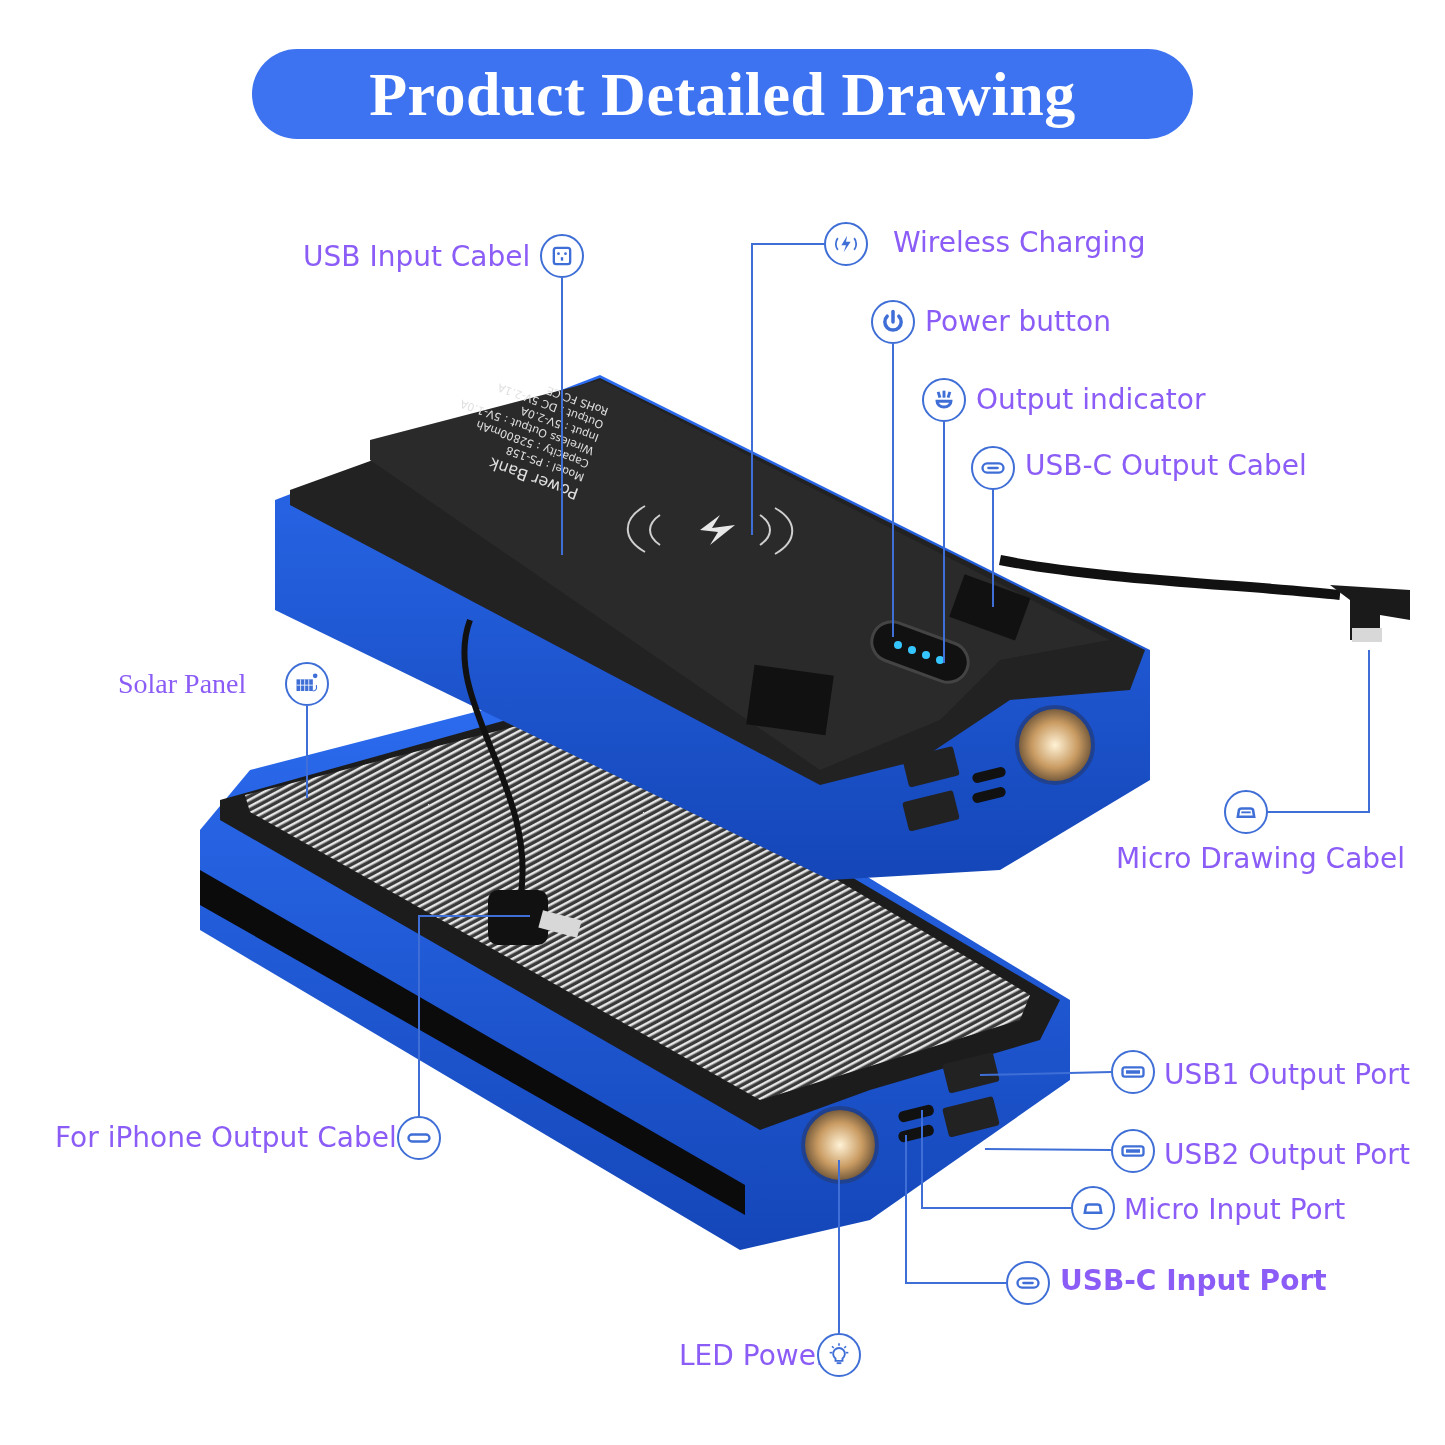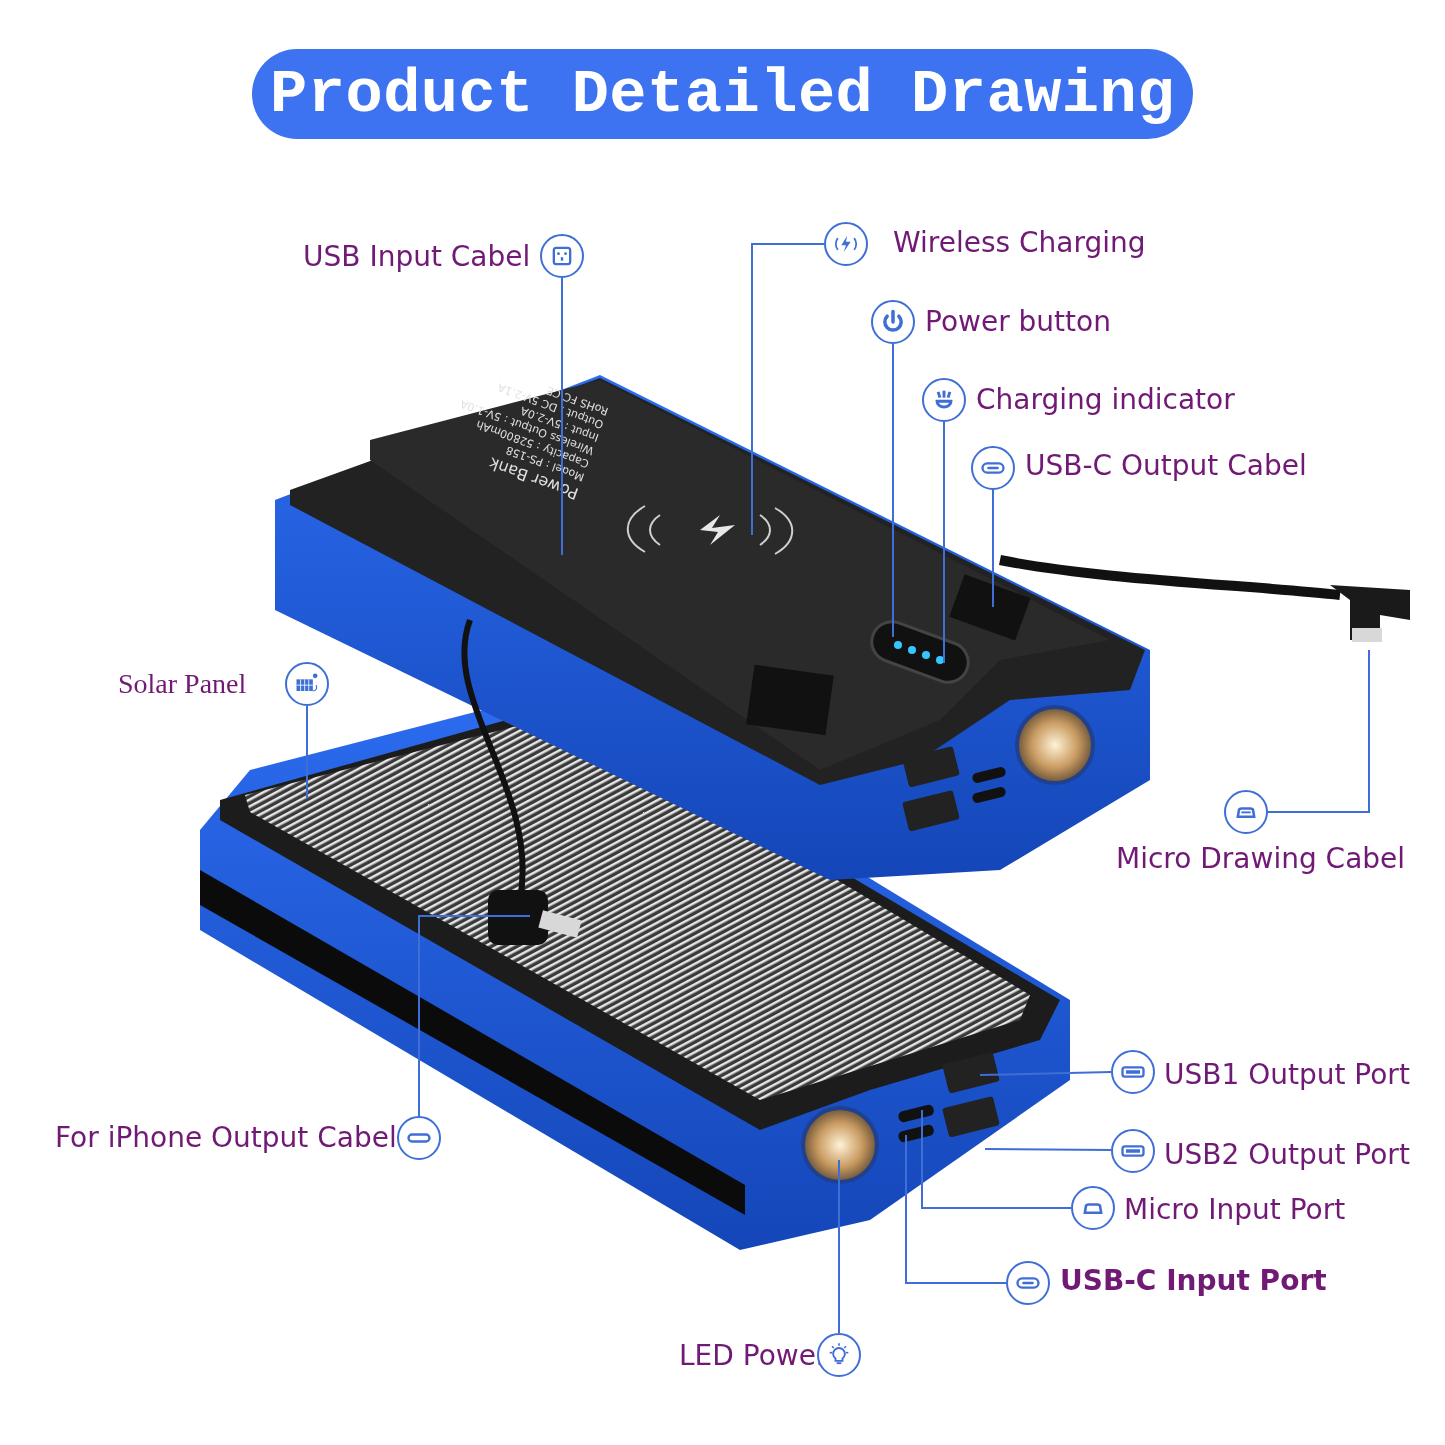--- a/index.html
+++ b/index.html
@@ -5,7 +5,7 @@
   html, body { margin:0; padding:0; background:#ffffff; }
   body { width:1445px; height:1445px; position:relative; overflow:hidden; font-family:"Liberation Sans", "DejaVu Sans", sans-serif; }
   .banner { position:absolute; left:252px; top:49px; width:941px; height:90px; border-radius:45px; background:#3d73f0; display:flex; align-items:center; justify-content:center; }
-  .banner span { color:#fff; font-size:62px; font-weight:bold; letter-spacing:0.5px; font-family:Liberation Mono, monospace; }
+  .banner span { color:#fff; font-size:62px; font-weight:bold; letter-spacing:0.5px; font-family:Liberation Serif, serif; }
   .label { position:absolute; font-size:28px; color:#701a75; white-space:nowrap; font-family:"DejaVu Sans", sans-serif; line-height:34px; }
   .ic { position:absolute; width:44px; height:44px; border:2px solid #3f6fd6; border-radius:50%; background:#fff; box-sizing:border-box; display:flex; align-items:center; justify-content:center; }
   .ic svg { width:28px; height:28px; }

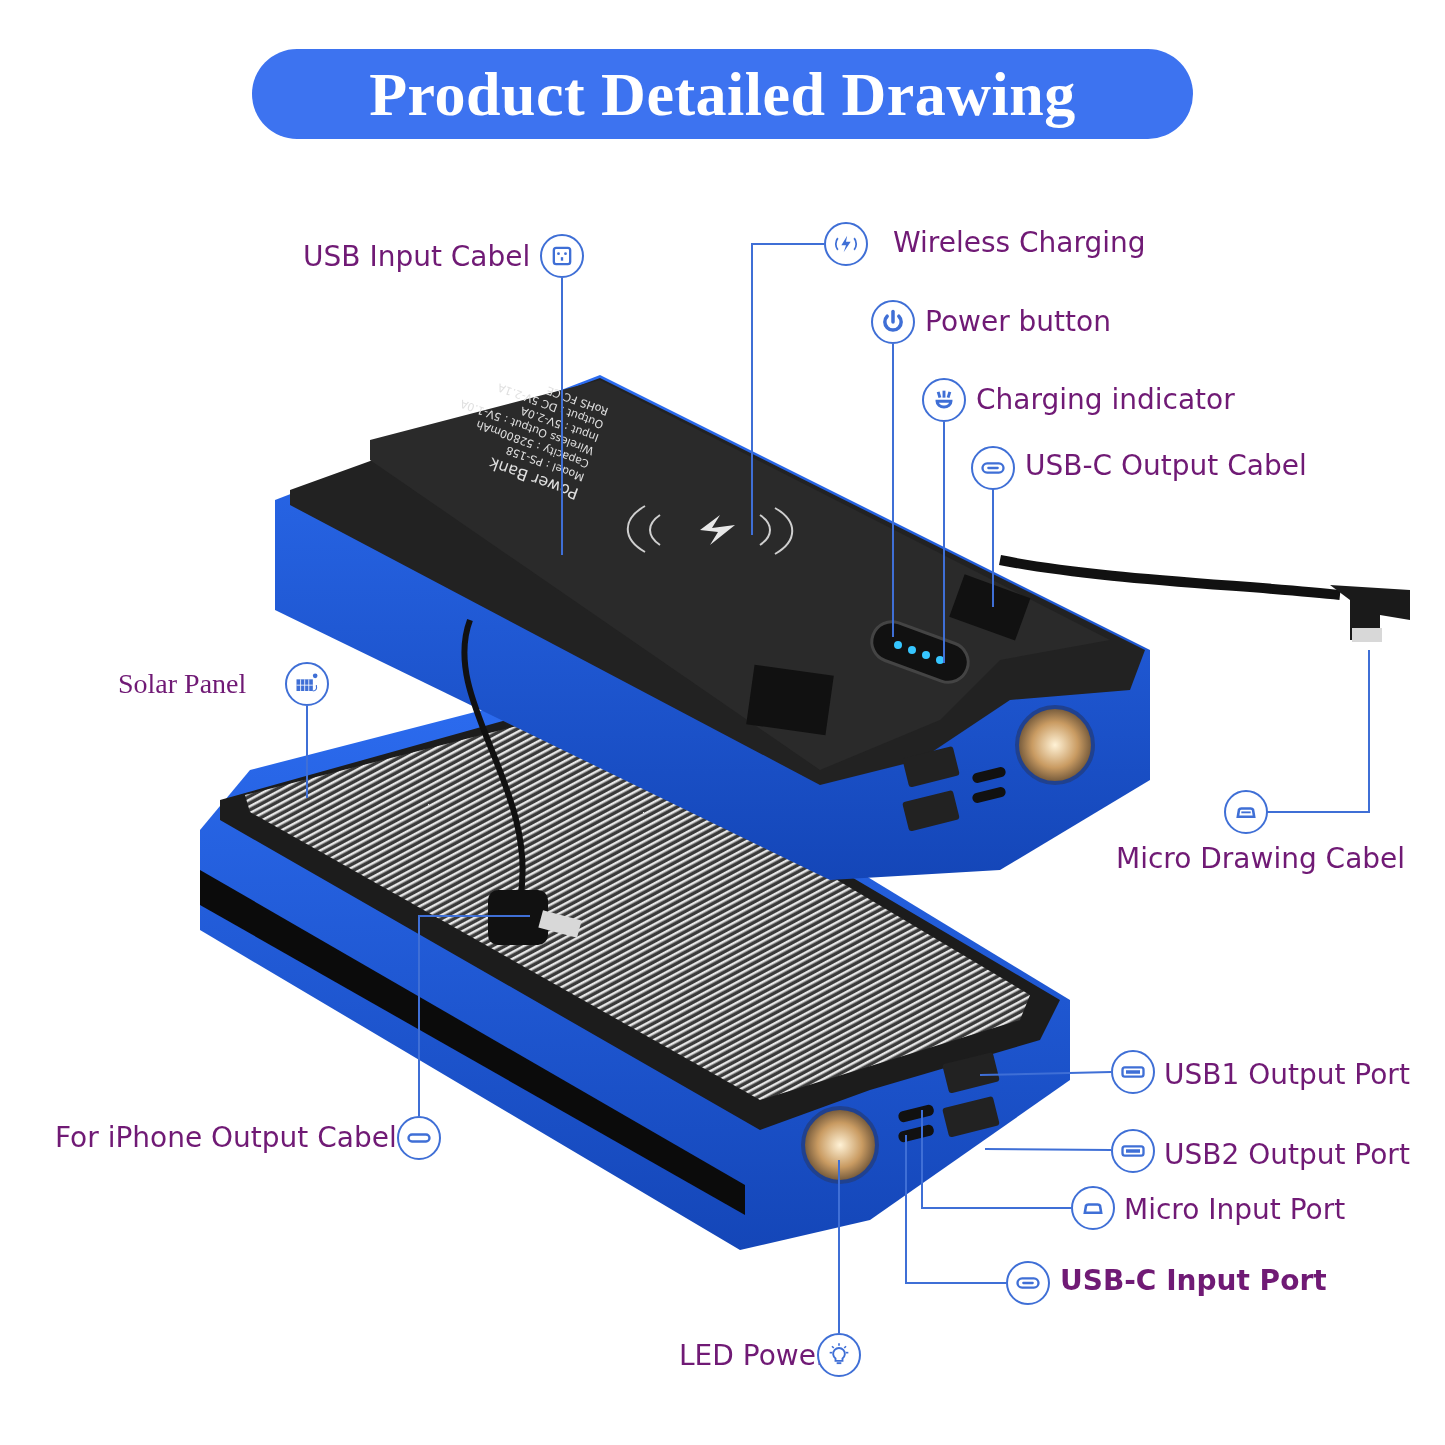--- a/index.html
+++ b/index.html
@@ -6,7 +6,7 @@
   body { width:1445px; height:1445px; position:relative; overflow:hidden; font-family:"Liberation Sans", "DejaVu Sans", sans-serif; }
   .banner { position:absolute; left:252px; top:49px; width:941px; height:90px; border-radius:45px; background:#3d73f0; display:flex; align-items:center; justify-content:center; }
   .banner span { color:#fff; font-size:62px; font-weight:bold; letter-spacing:0.5px; font-family:Liberation Serif, serif; }
-  .label { position:absolute; font-size:28px; color:#701a75; white-space:nowrap; font-family:"DejaVu Sans", sans-serif; line-height:34px; }
+  .label { position:absolute; font-size:28px; color:#8b5cf6; white-space:nowrap; font-family:"DejaVu Sans", sans-serif; line-height:34px; }
   .ic { position:absolute; width:44px; height:44px; border:2px solid #3f6fd6; border-radius:50%; background:#fff; box-sizing:border-box; display:flex; align-items:center; justify-content:center; }
   .ic svg { width:28px; height:28px; }
   svg.lines { position:absolute; left:0; top:0; }

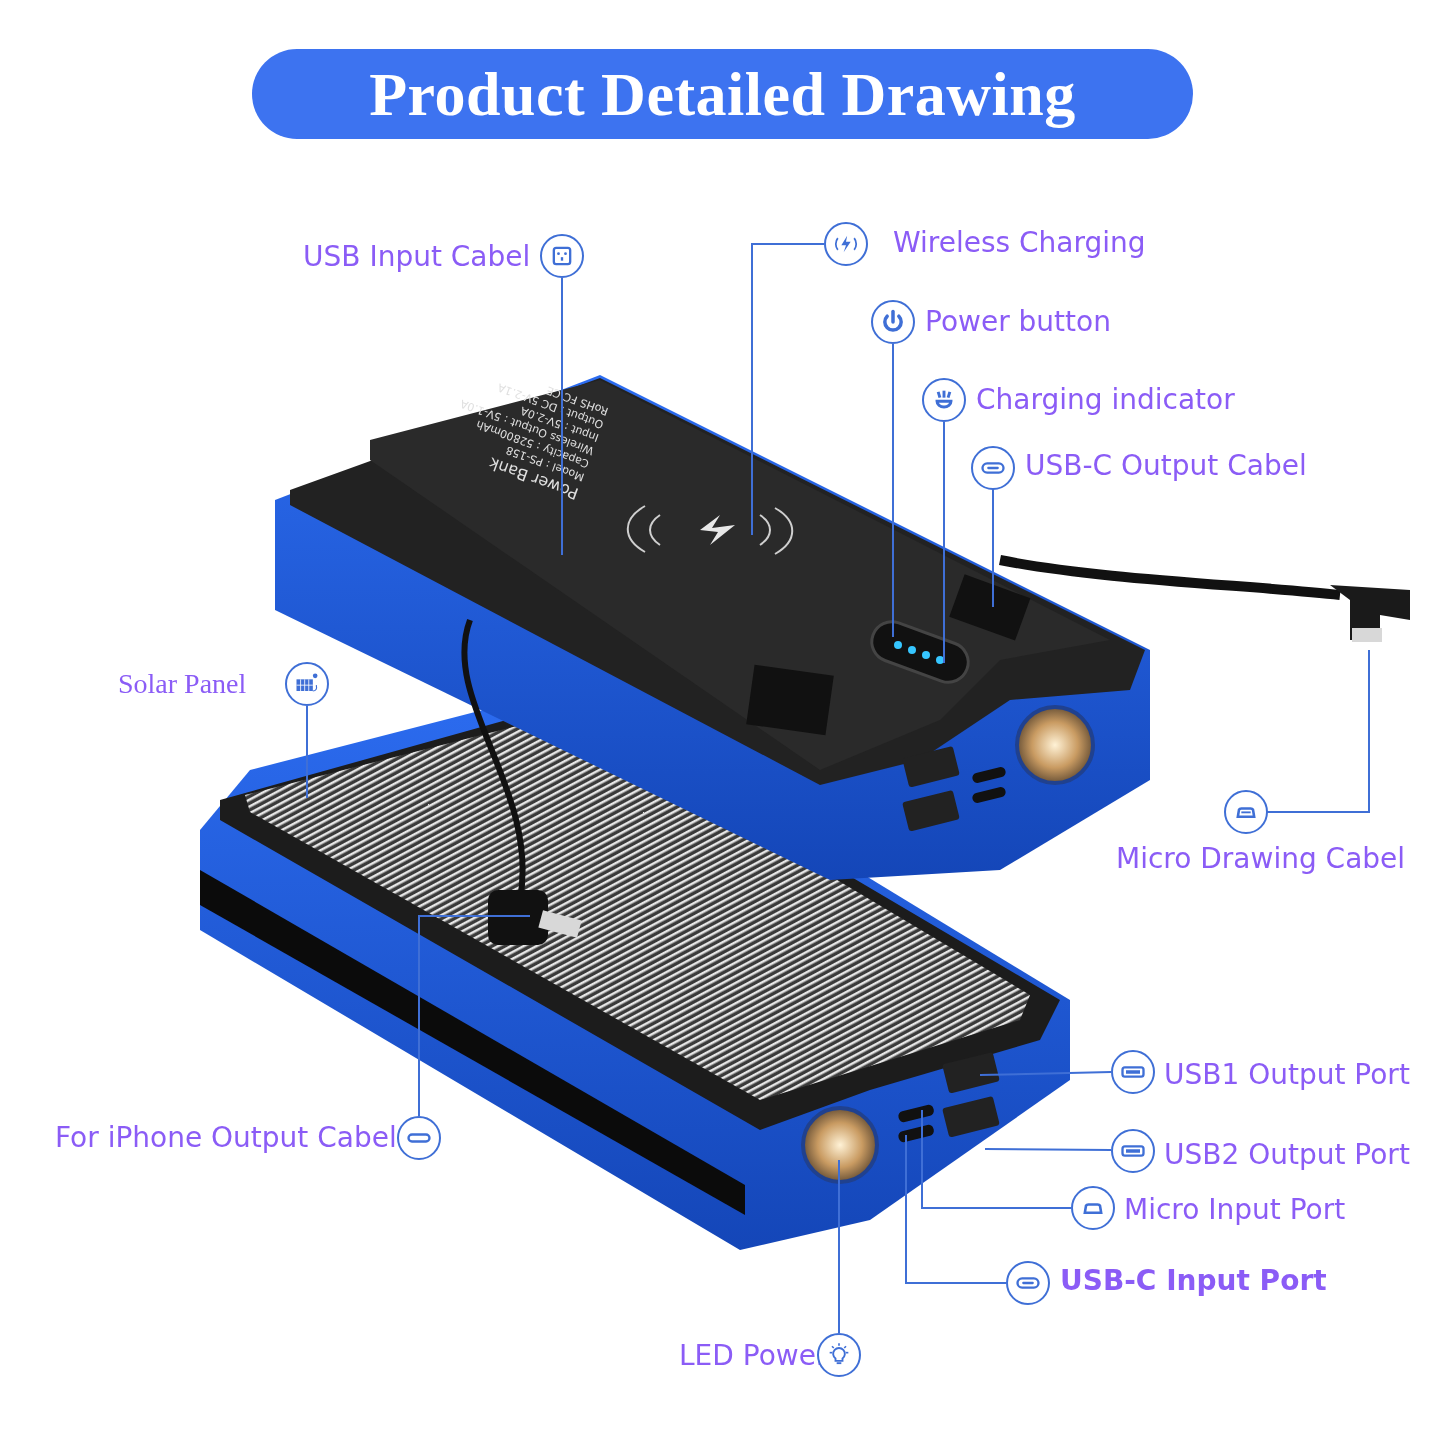--- a/index.html
+++ b/index.html
@@ -157,7 +157,7 @@
         <line x1="17" y1="5" x2="15.5" y2="10" stroke="#3f6fd6" stroke-width="2.5"></line>
       </svg>
   </div>
-  <span class="label" style="left:976px;top:383px;">Charging indicator</span>
+  <span class="label" style="left:976px;top:383px;">Output indicator</span>
 </div>
 
 <div>

